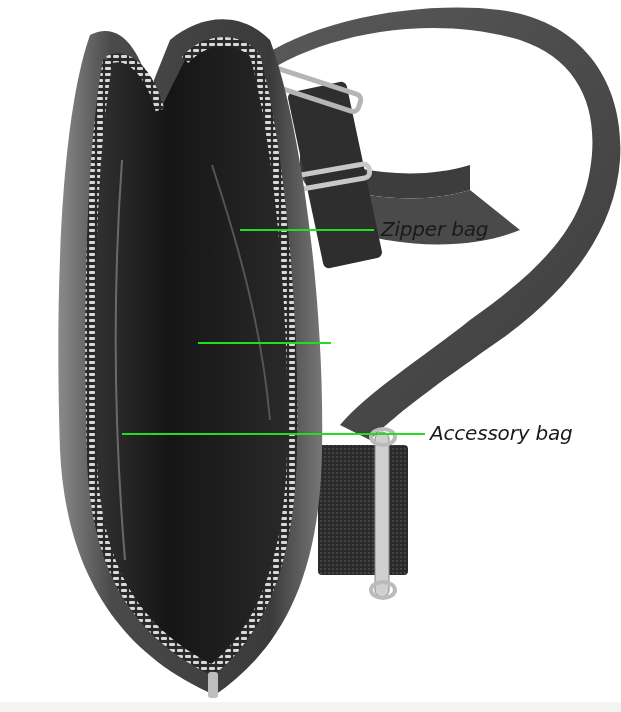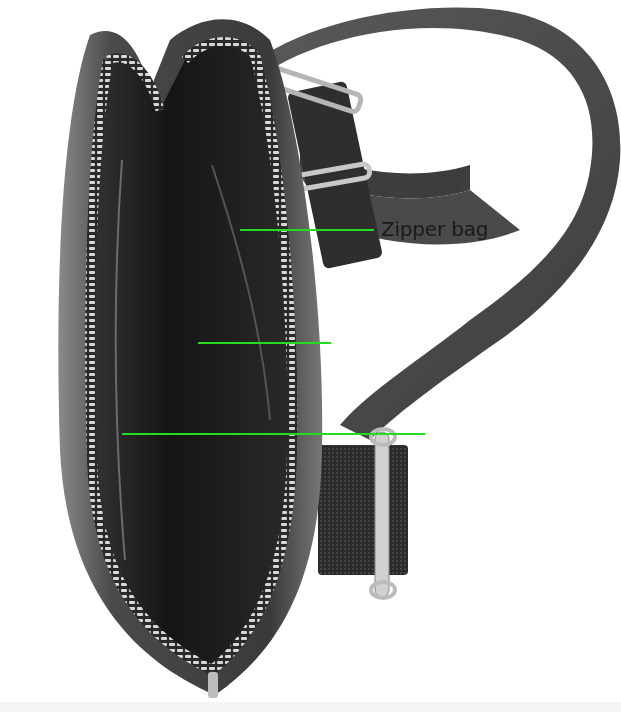--- a/index.html
+++ b/index.html
@@ -9,7 +9,7 @@
       font-family: "DejaVu Sans", sans-serif;
       position: relative;
     }
-    .stage { position: absolute; left: 0; top: 0; width: 621px; height: 712px; }
+    .stage { position: absolute; left: 0; top: 0; width: 621px; height: 712px; font-style: italic; }
     .bottom-band { position: absolute; left: 0; top: 702px; width: 621px; height: 10px; background: #f4f4f4; }
     .label {
       position: absolute;

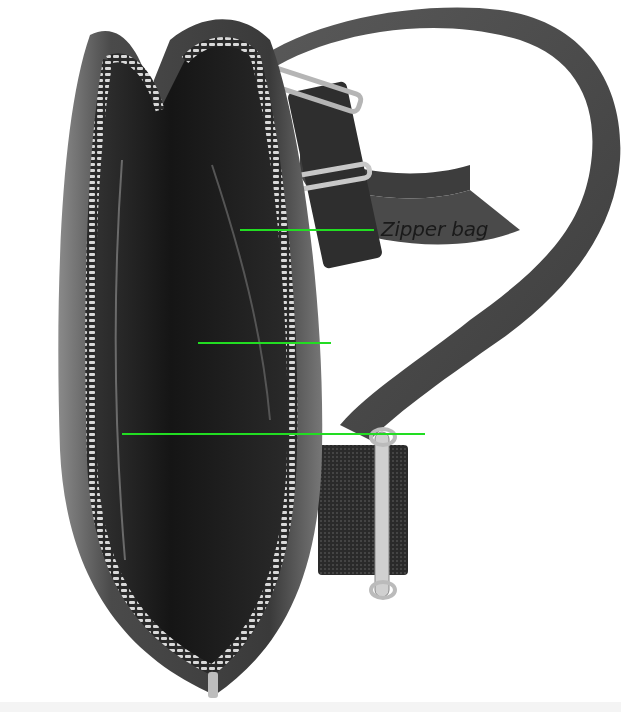--- a/index.html
+++ b/index.html
@@ -103,6 +103,7 @@
 
   
   <div class="leader" style="left:122px; top:433px; width:303px;"></div>
+  <div class="label" style="left:430px; top:423px;">Accessory bag</div>
 </div>
 
 </body></html>

